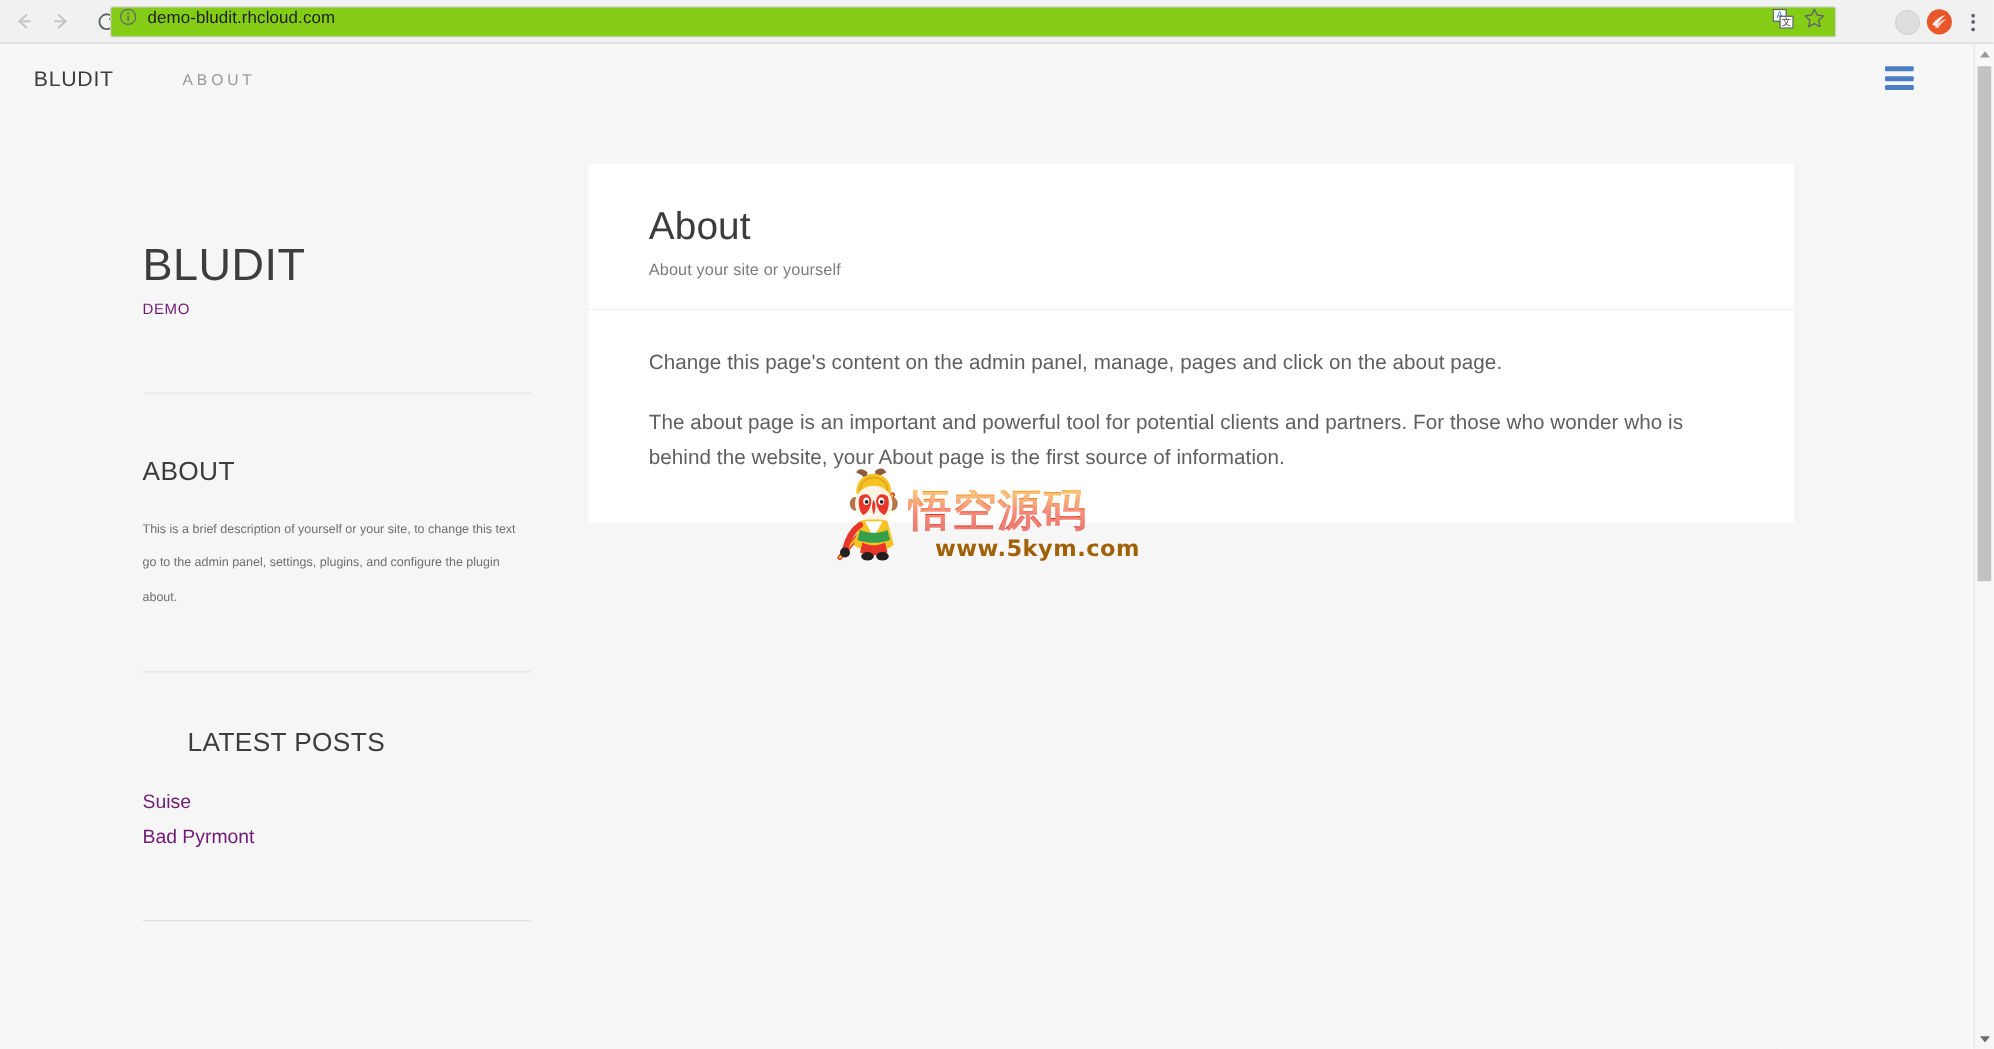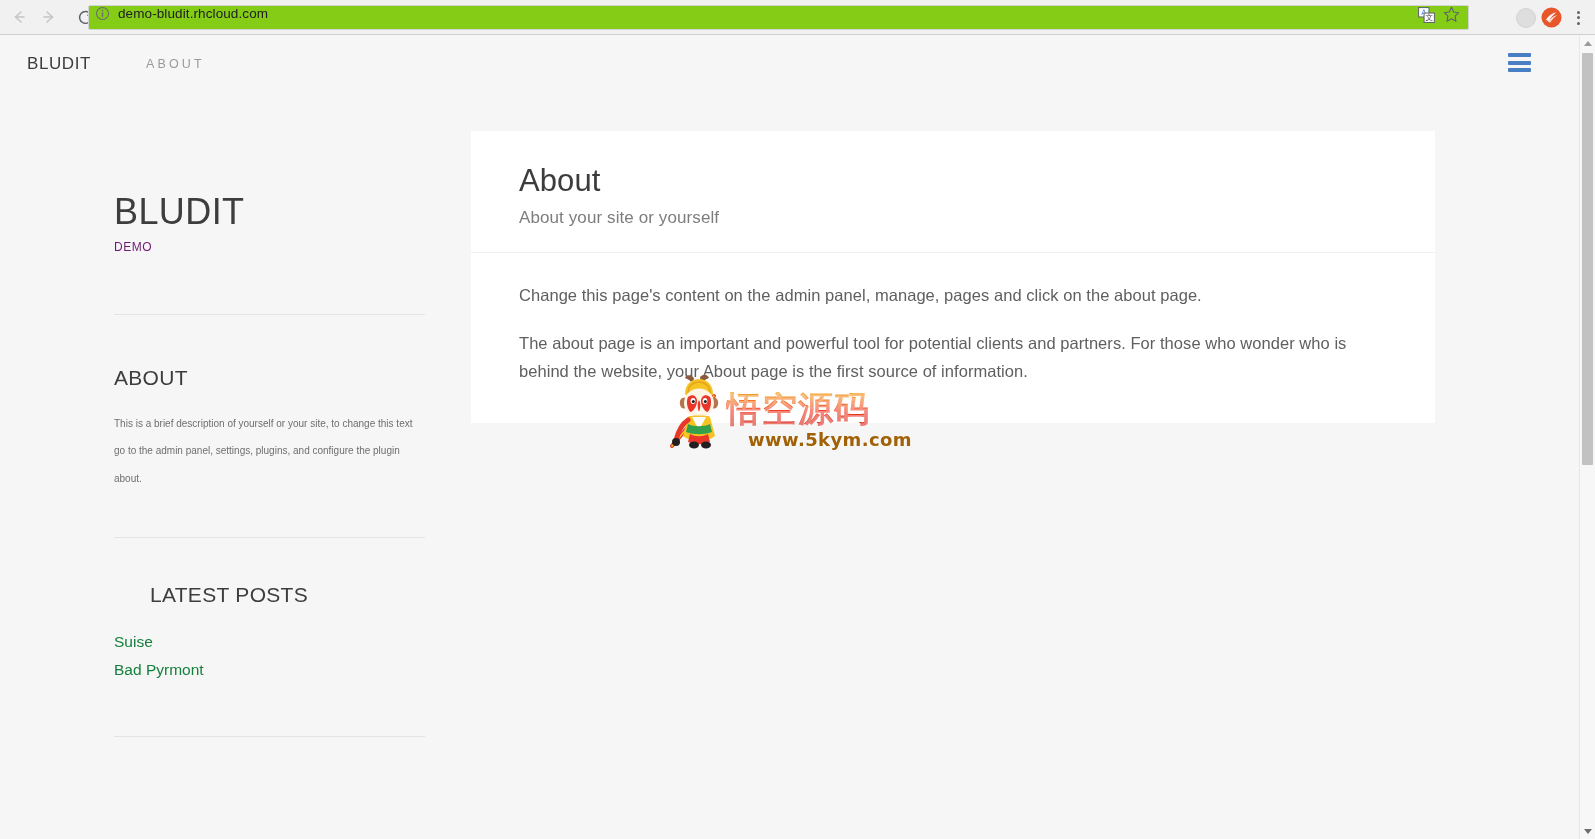--- a/index.html
+++ b/index.html
@@ -231,7 +231,7 @@
   }
   .page-subtitle {
     margin-top: 10px;
-    font-size: 17px;
+    font-size: 13px;
     color: #7d7d7d;
     letter-spacing: 0.1px;
   }

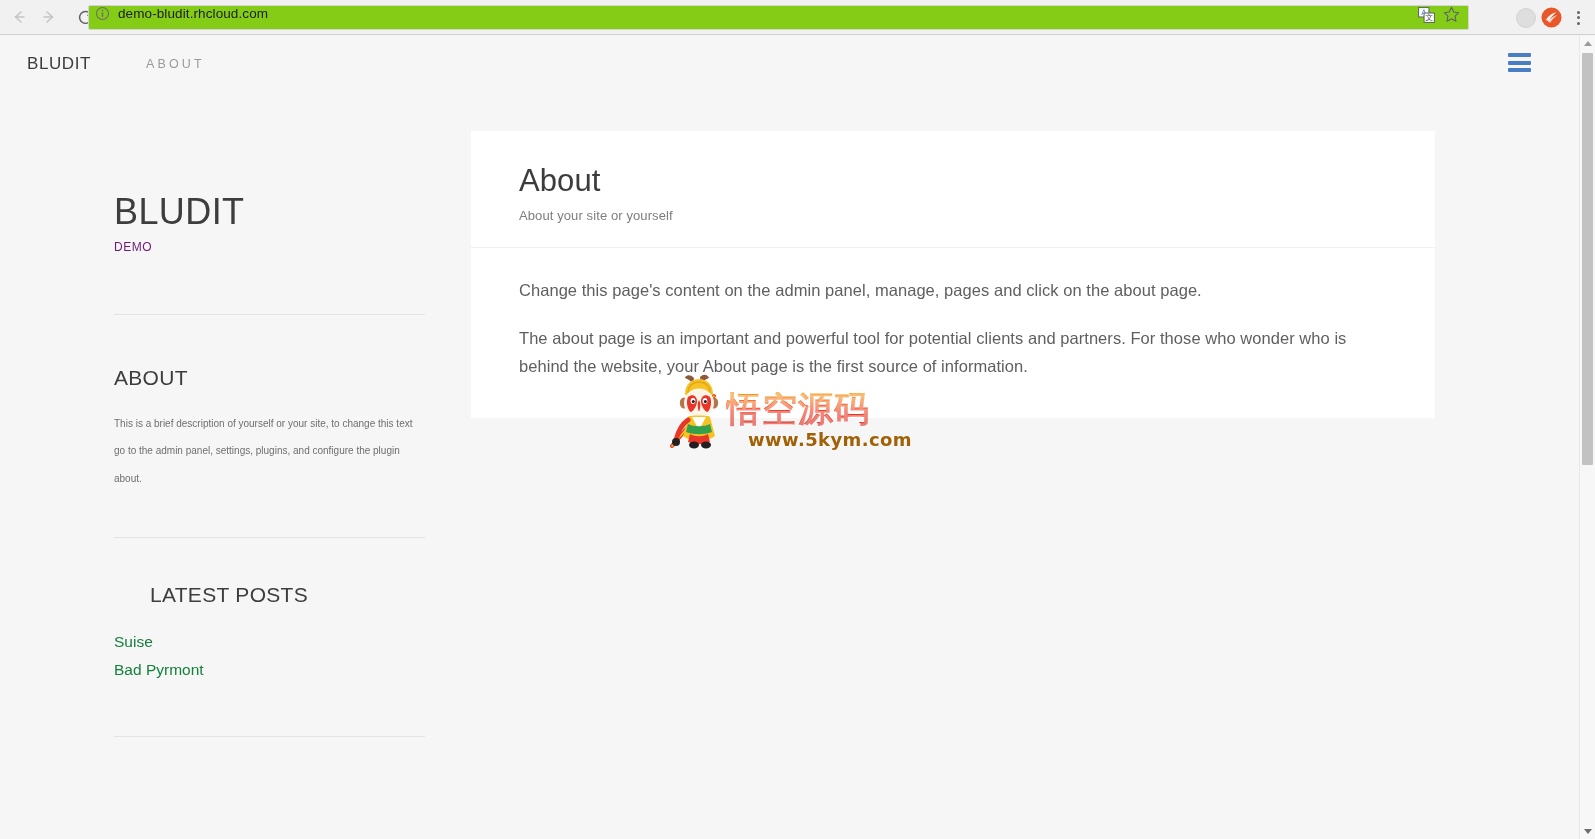--- a/index.html
+++ b/index.html
@@ -206,7 +206,7 @@
   .post-list li { line-height: 27.5px; }
   .post-link {
     font-size: 15.5px;
-    color: #15803d;
+    color: #701a75;
     text-decoration: none;
   }
 

